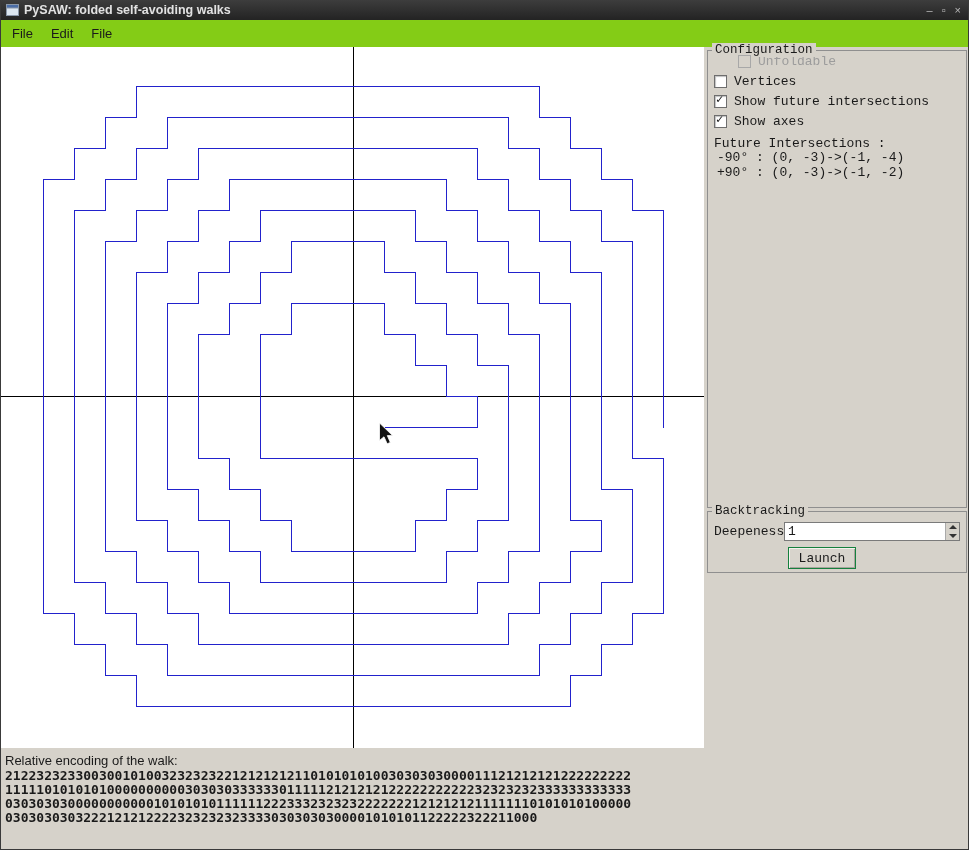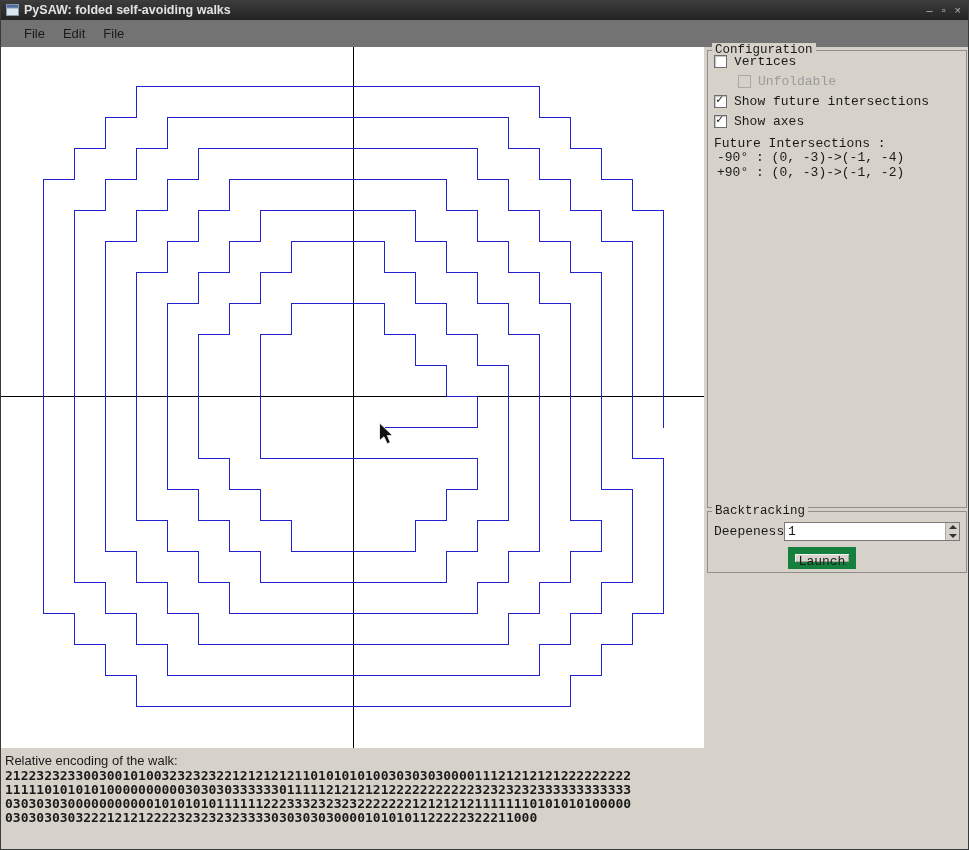--- a/index.html
+++ b/index.html
@@ -16,7 +16,7 @@
   .win-controls span { cursor:default; }
 
   
-  .menubar { position:absolute; top:20px; left:0; width:100%; height:27px; display:flex; align-items:center; padding-left:14px; background:#737373; }
+  .menubar { position:absolute; top:20px; left:0; width:100%; height:27px; display:flex; align-items:center; padding-left:2px; background:#84cc16; }
   .menu-item { padding:5px 9px; }
 
   

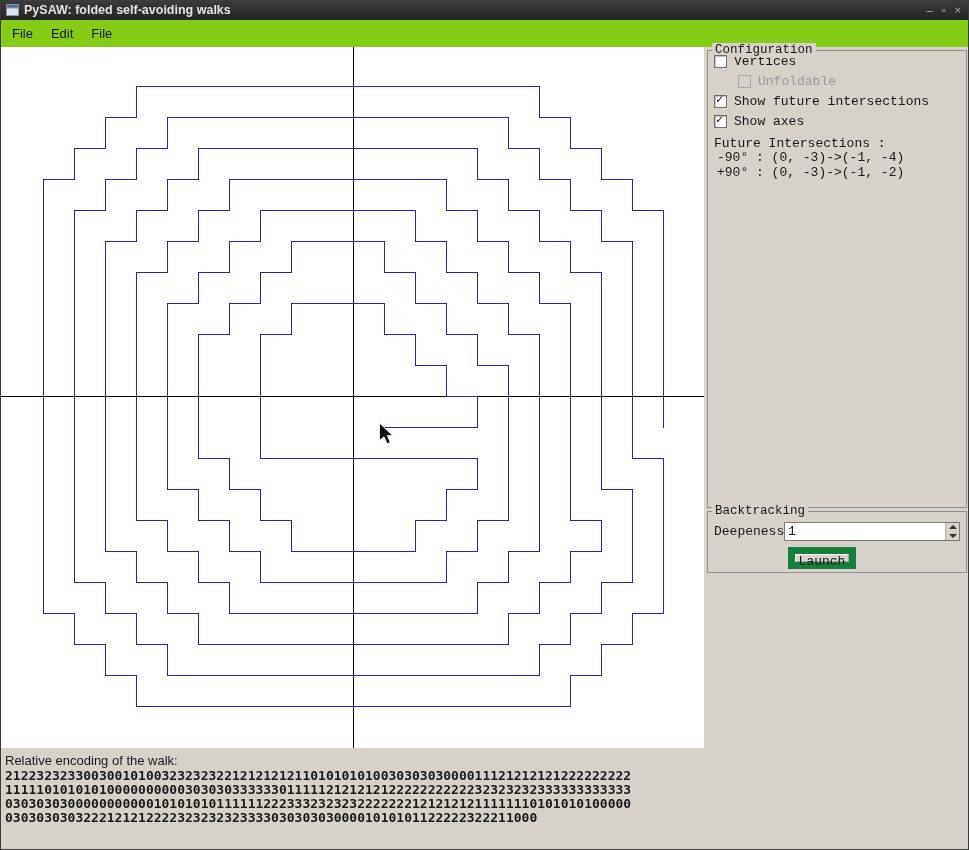--- a/index.html
+++ b/index.html
@@ -100,13 +100,13 @@
     <div class="groupbox" id="configbox">
       <span class="gb-title">Configuration</span>
 
+      <div class="cb-row indent disabled">
+        <span class="cb-box"></span>
+        <span class="cb-label">Unfoldable</span>
+      </div>
       <div class="cb-row">
         <span class="cb-box"></span>
         <span class="cb-label">Vertices</span>
-      </div>
-      <div class="cb-row indent disabled">
-        <span class="cb-box"></span>
-        <span class="cb-label">Unfoldable</span>
       </div>
       <div class="cb-row">
         <span class="cb-box checked"></span>

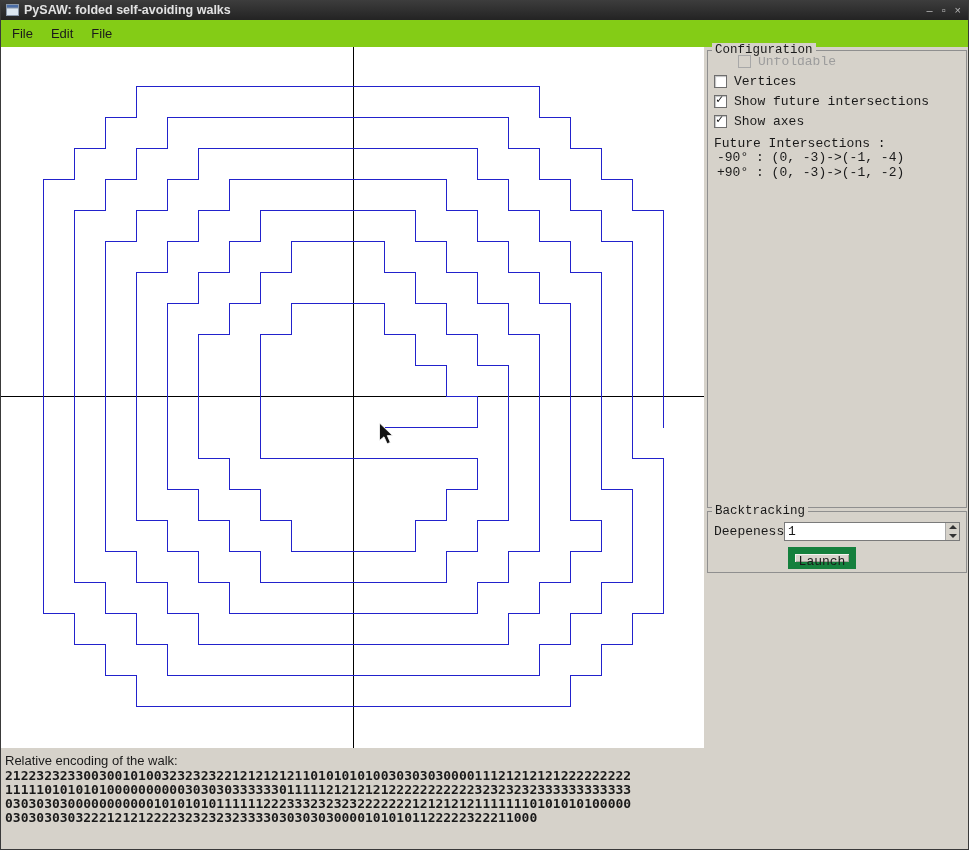--- a/index.html
+++ b/index.html
@@ -54,7 +54,7 @@
   .spin-up::after { content:""; position:absolute; left:3px; top:2px; border-left:4px solid transparent; border-right:4px solid transparent; border-bottom:4px solid #333; }
   .spin-down::after { content:""; position:absolute; left:3px; bottom:2px; border-left:4px solid transparent; border-right:4px solid transparent; border-top:4px solid #333; }
   .launch-btn { display:block; margin:6px 0 0 80px; width:68px; height:22px;
-    background:#d8d4cc; border:7px solid #15803d; font-family:inherit; font-size:13px; color:#1a1a1a;
+    background:#d8d4cc; border:1px solid #15803d; font-family:inherit; font-size:13px; color:#1a1a1a;
     box-shadow:inset 1px 1px 0 #f4f2ee, inset -1px -1px 0 #a8a49c; }
 
   

